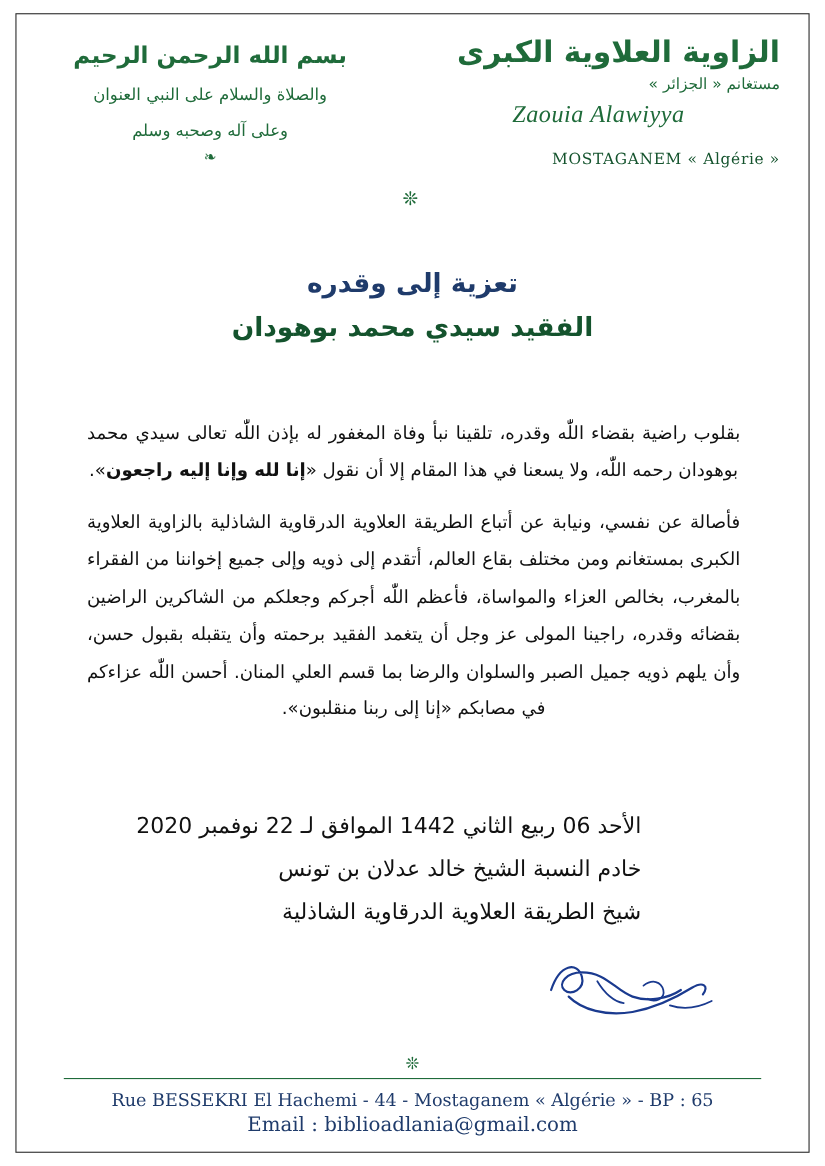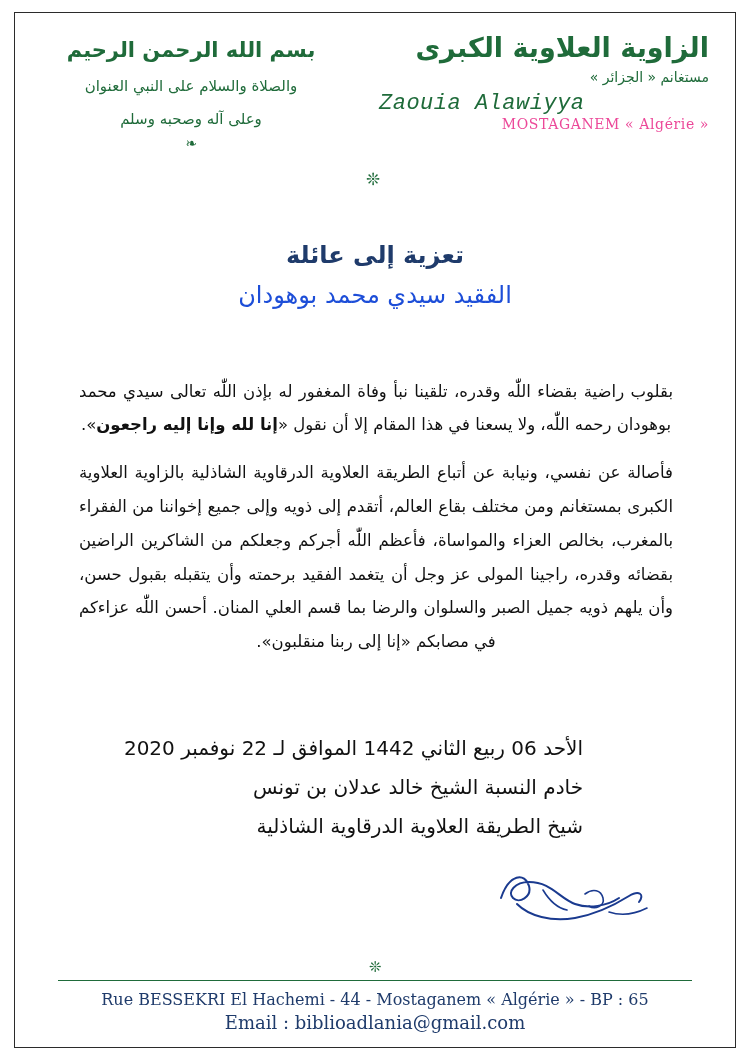--- a/index.html
+++ b/index.html
@@ -59,12 +59,12 @@
   }
   .zaouia-latin {
     color: #1f6b3a;
-    font-family: Liberation Mono, monospace;
+    font-family: Liberation Serif, serif;
     font-style: italic;
     font-size: 22px;
     margin-top: 6px;
     direction: ltr;
-    text-align: left;
+    text-align: center;
     letter-spacing: 0.5px;
   }
   .zaouia-city {

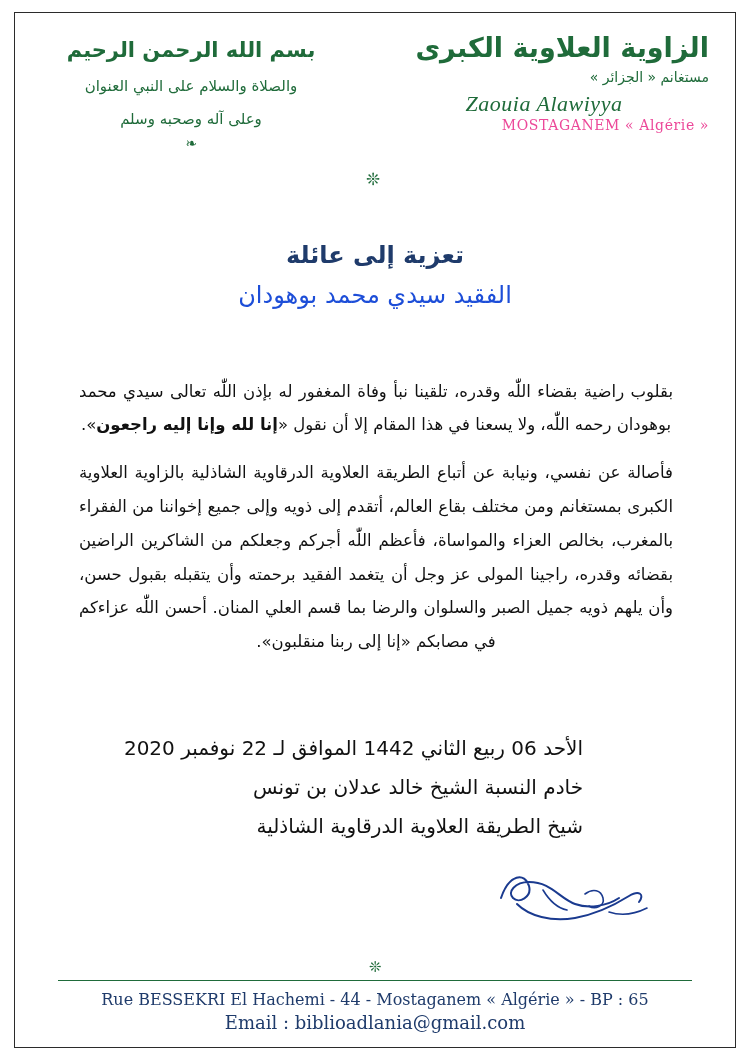--- a/index.html
+++ b/index.html
@@ -68,10 +68,10 @@
     letter-spacing: 0.5px;
   }
   .zaouia-city {
-    color: #ec4899;
+    color: #14532d;
     font-family: "DejaVu Serif", "Liberation Serif", serif;
     font-size: 14px;
-    margin-top: 0;
+    margin-top: 20px;
     direction: ltr;
     text-align: right;
     letter-spacing: 0.6px;

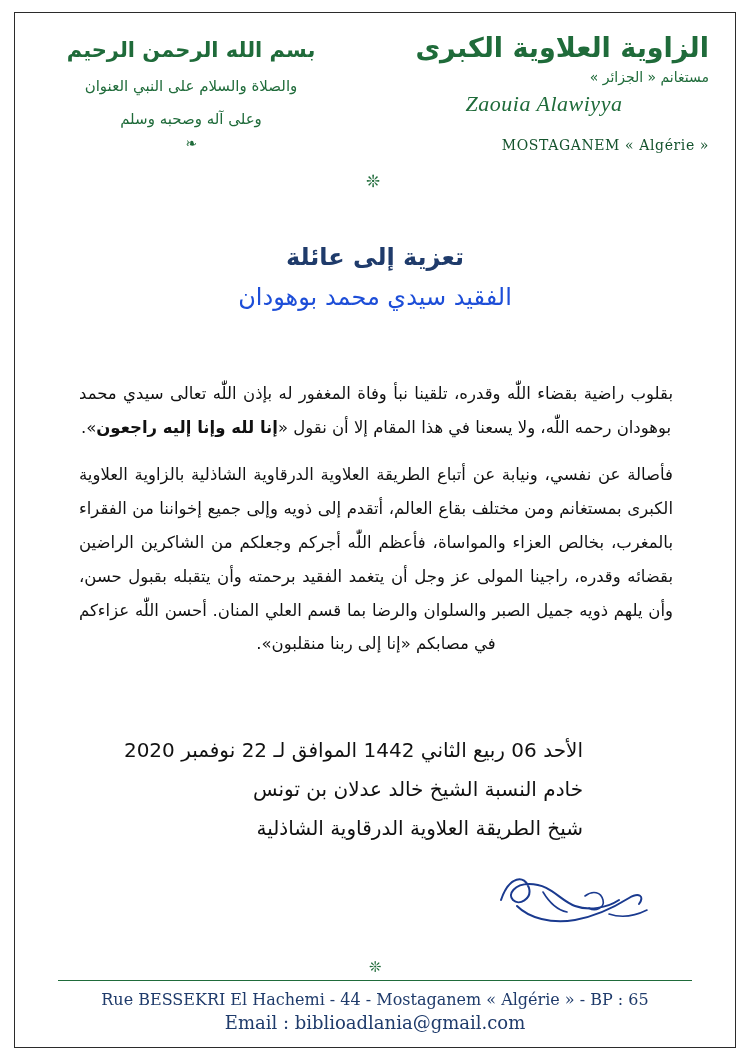--- a/index.html
+++ b/index.html
@@ -233,7 +233,7 @@
     <div class="ornament">❊</div>
 
     <div class="title-block">
-      <div class="title-line1">تعزية إلى عائلة</div>
+      <div class="title-line1">تعزية إلى وقدره</div>
       <div class="title-line2">الفقيد سيدي محمد بوهودان</div>
     </div>
 

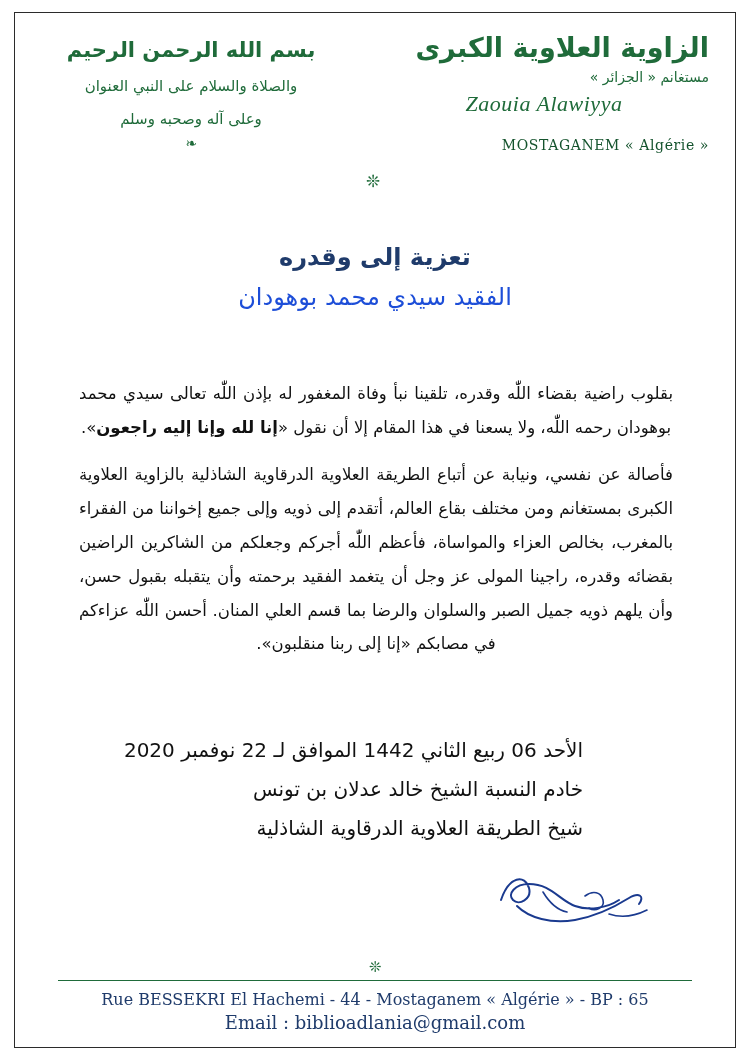--- a/index.html
+++ b/index.html
@@ -126,8 +126,8 @@
   }
   .title-line2 {
     font-size: 24px;
-    color: #1d4ed8;
-    font-weight: normal;
+    color: #14532d;
+    font-weight: bold;
     margin-top: 12px;
     letter-spacing: 1px;
   }

